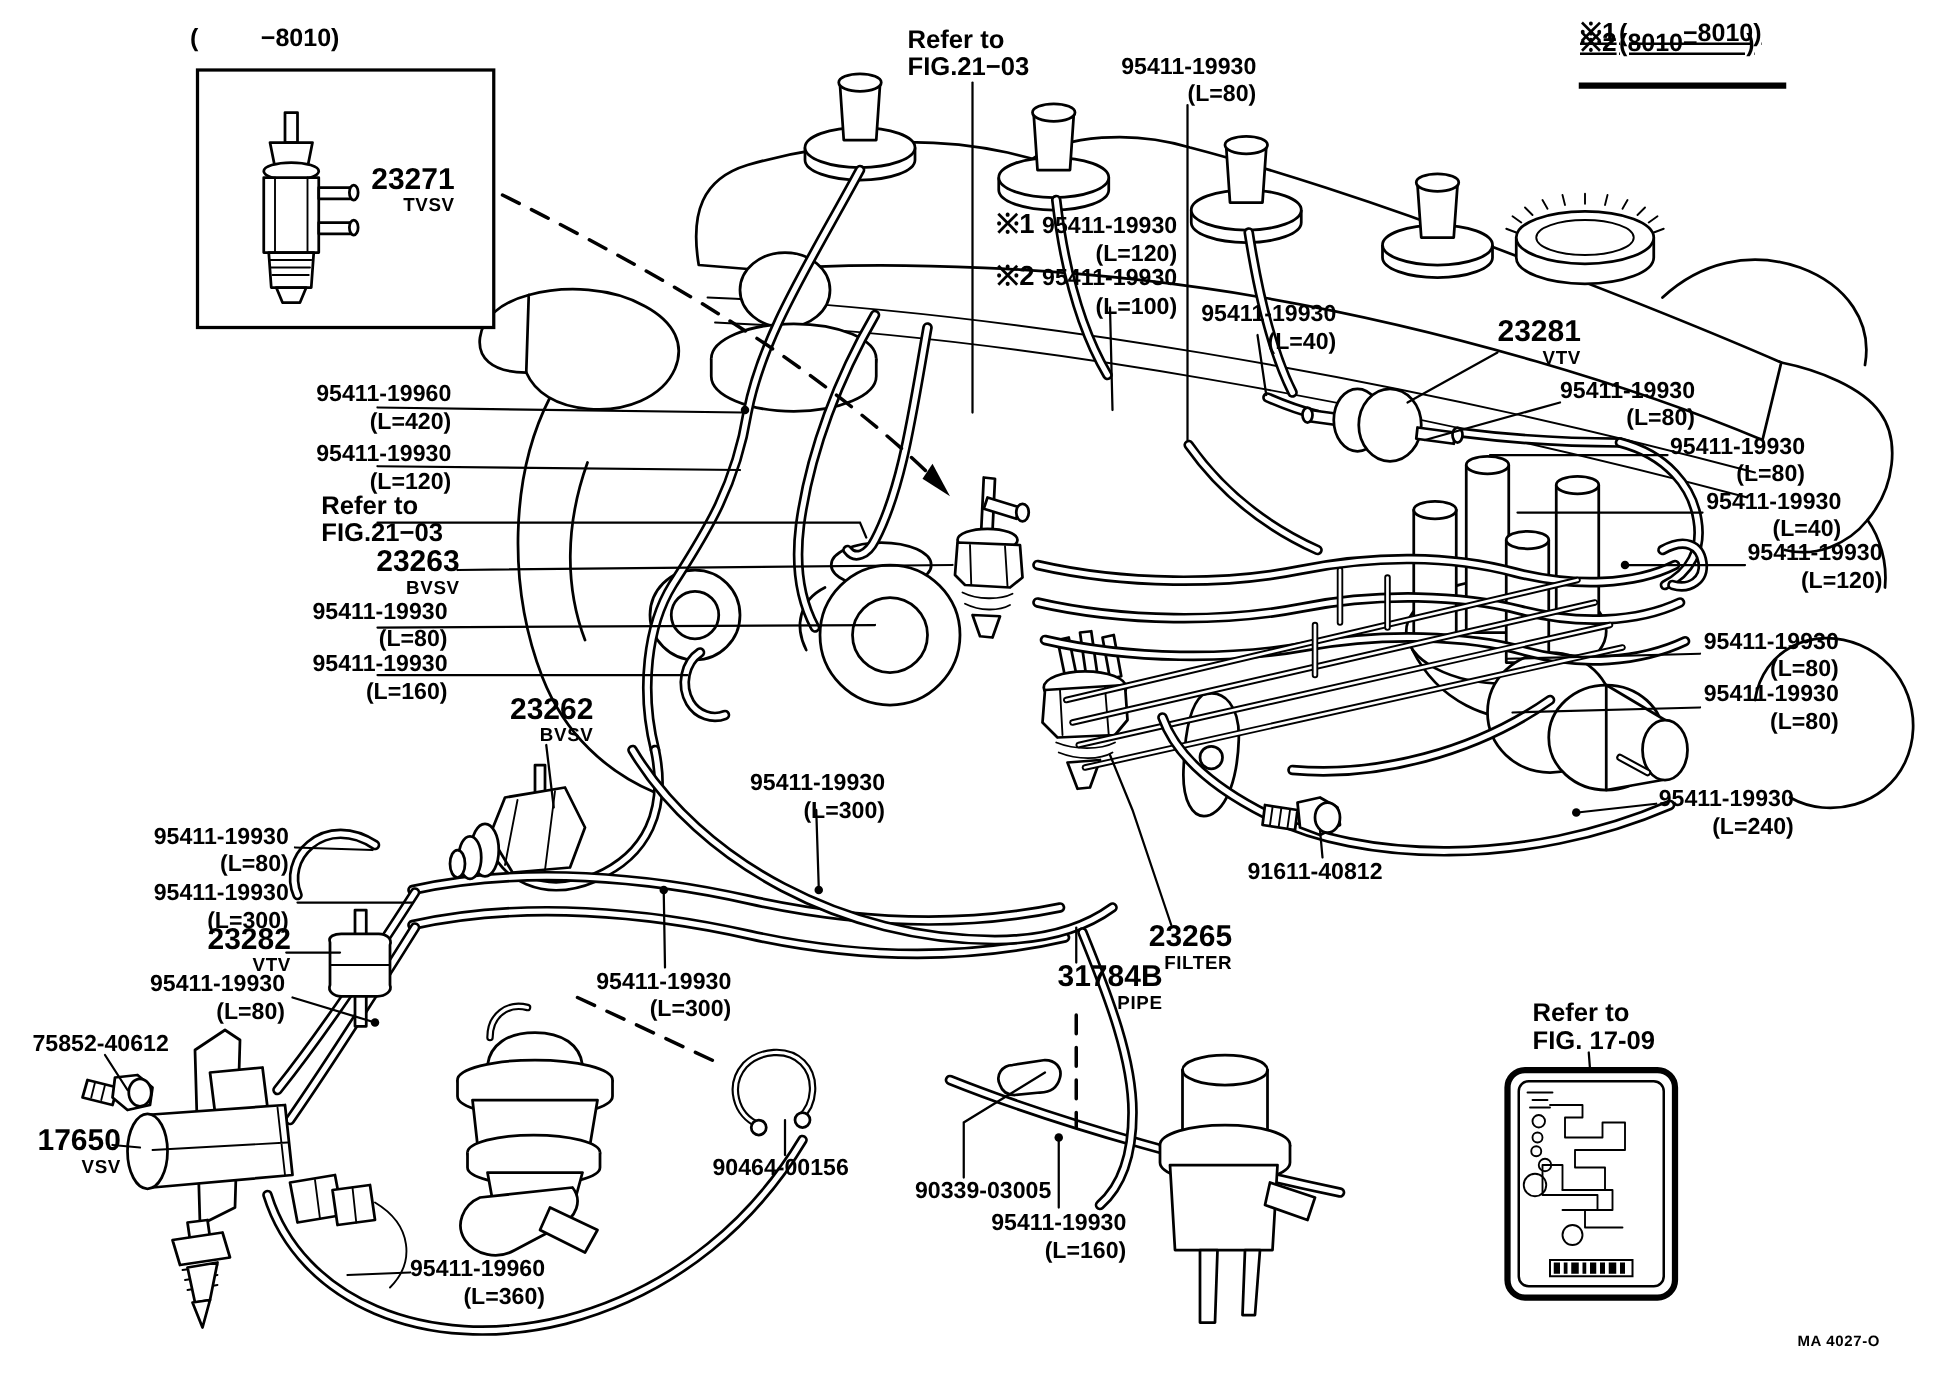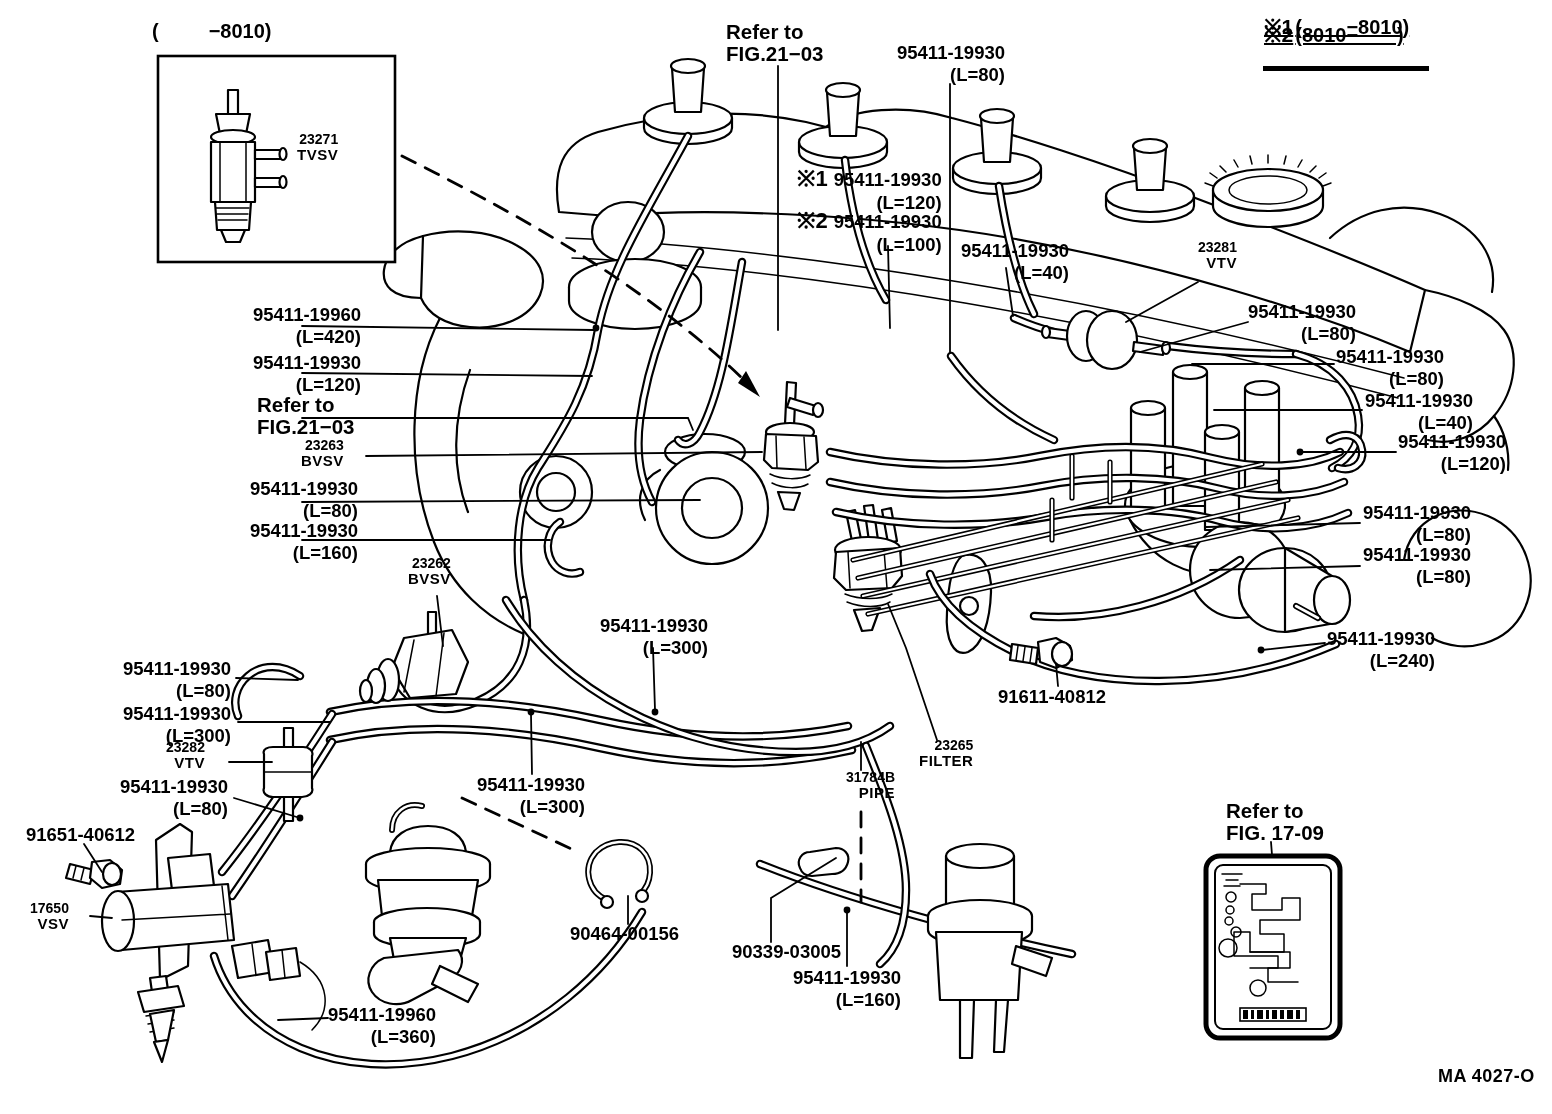--- a/index.html
+++ b/index.html
@@ -22,7 +22,7 @@
   .ar{text-align:right;}
   .co .ln1{display:block;text-align:right;}
   .co .ln2{display:block;}
-  .big .ln1{font-size:14px;line-height:1.0;}
+  .big .ln1{font-size:24px;line-height:1.0;}
   .kind .ln2{font-size:15px;text-align:right;line-height:1.05;margin-top:1px;letter-spacing:.5px;}
   .pref{font-size:22px;padding-right:6px;font-weight:700;}
   .ref{position:absolute;z-index:2;white-space:nowrap;font-weight:700;font-size:20.5px;line-height:1.08;}

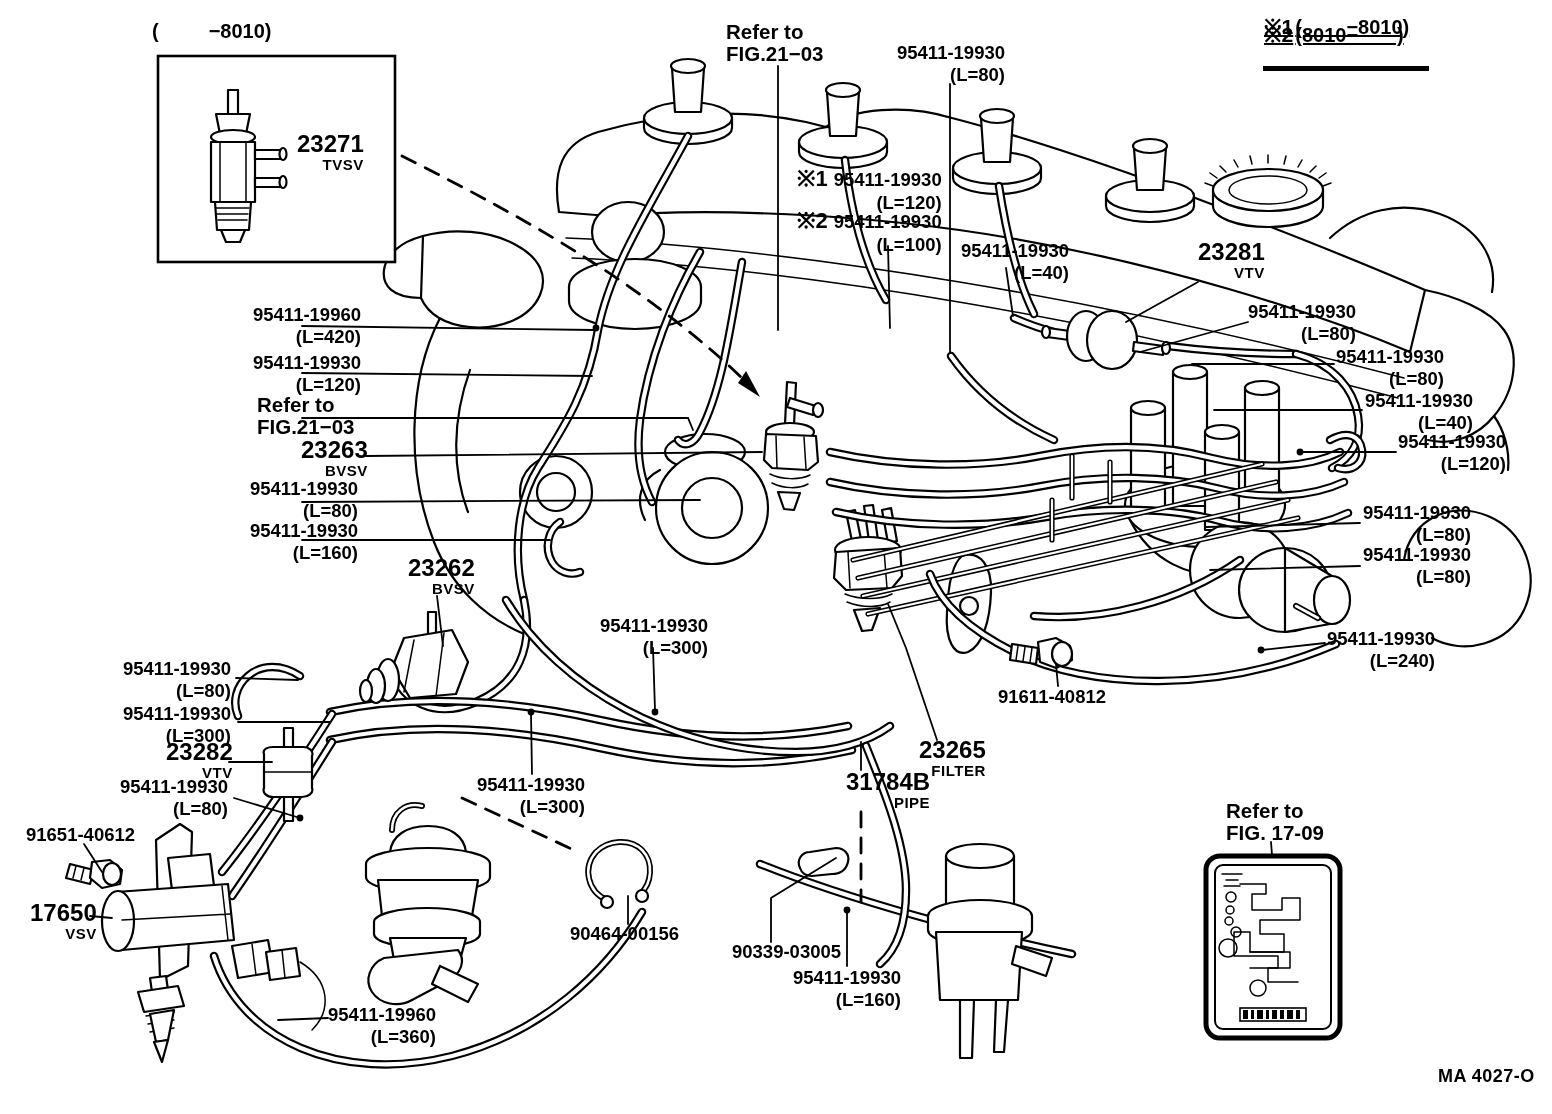--- a/index.html
+++ b/index.html
@@ -469,7 +469,7 @@
   <span class="ln2">(L=40)</span>
 </div>
 
-<div class="co big kind" style="left:1198px;top:240px">
+<div class="co big kind" style="left:1198px;top:254px">
   <span class="ln1">23281</span>
   <span class="ln2" style="padding-left:8px">VTV</span>
 </div>

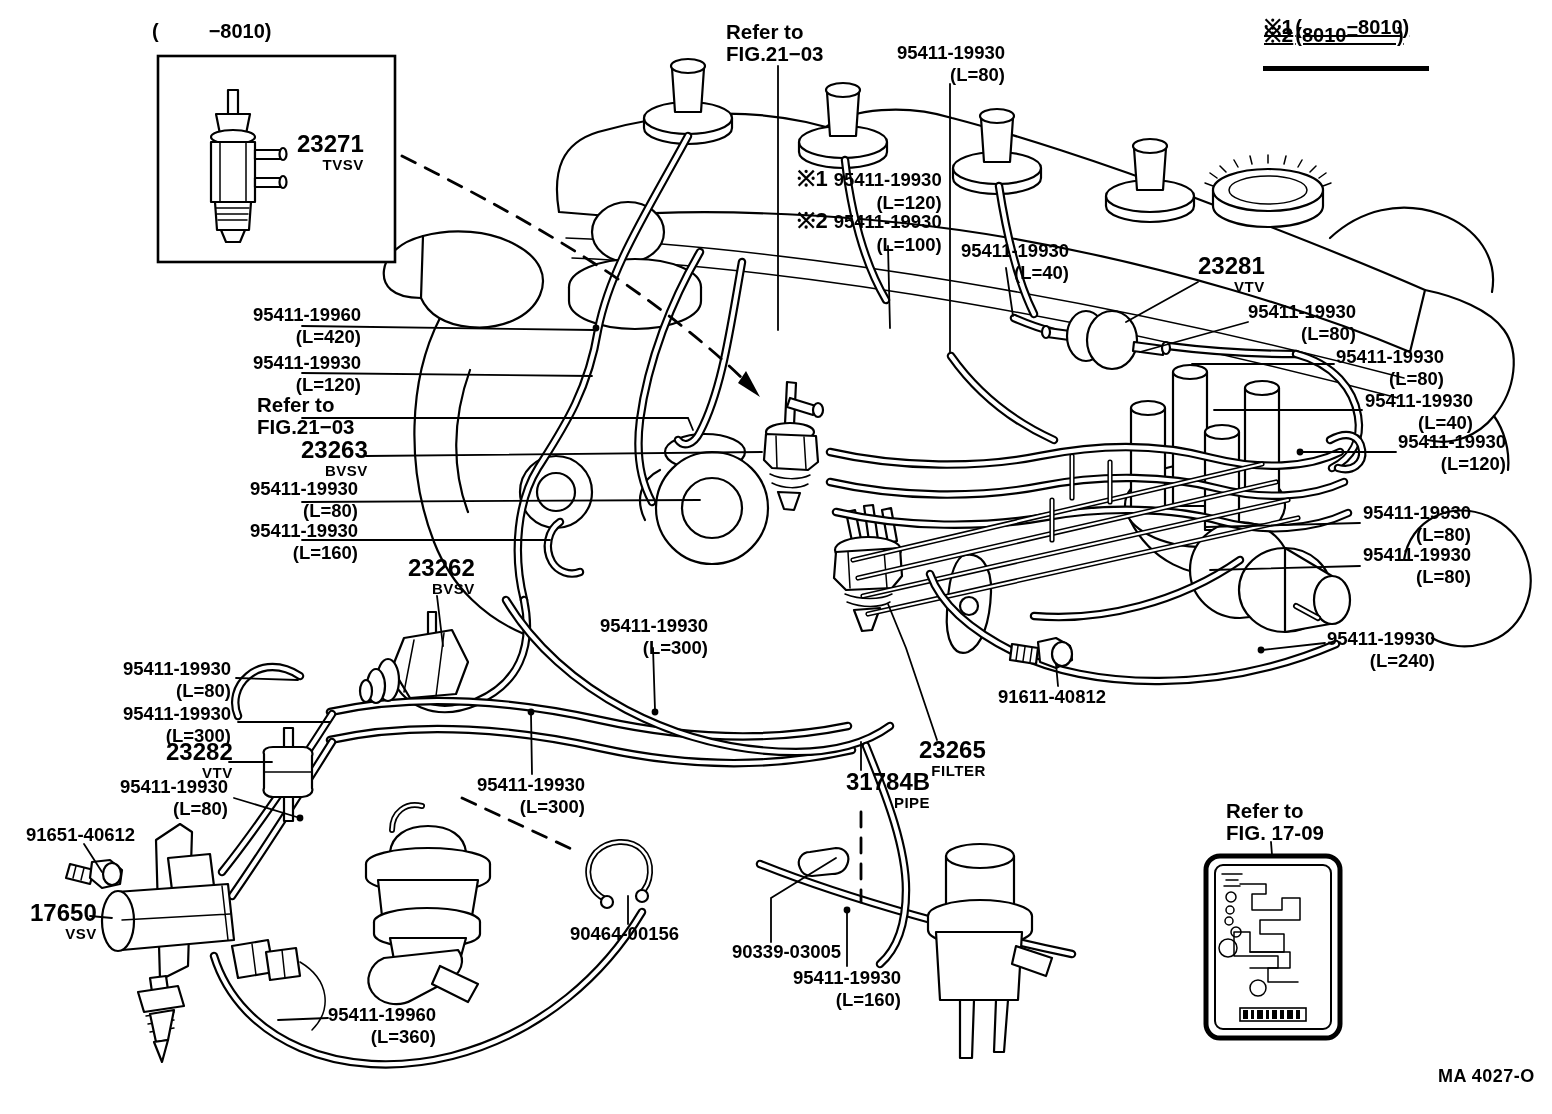--- a/index.html
+++ b/index.html
@@ -551,7 +551,7 @@
   <span class="ln2">(L=80)</span>
 </div>
 <div class="co" style="left:26px;top:824px">
-  <span class="ln1">91651-40612</span>
+  <span class="ln1">75852-40612</span>
 </div>
 <div class="co big kind" style="left:30px;top:901px">
   <span class="ln1">17650</span>

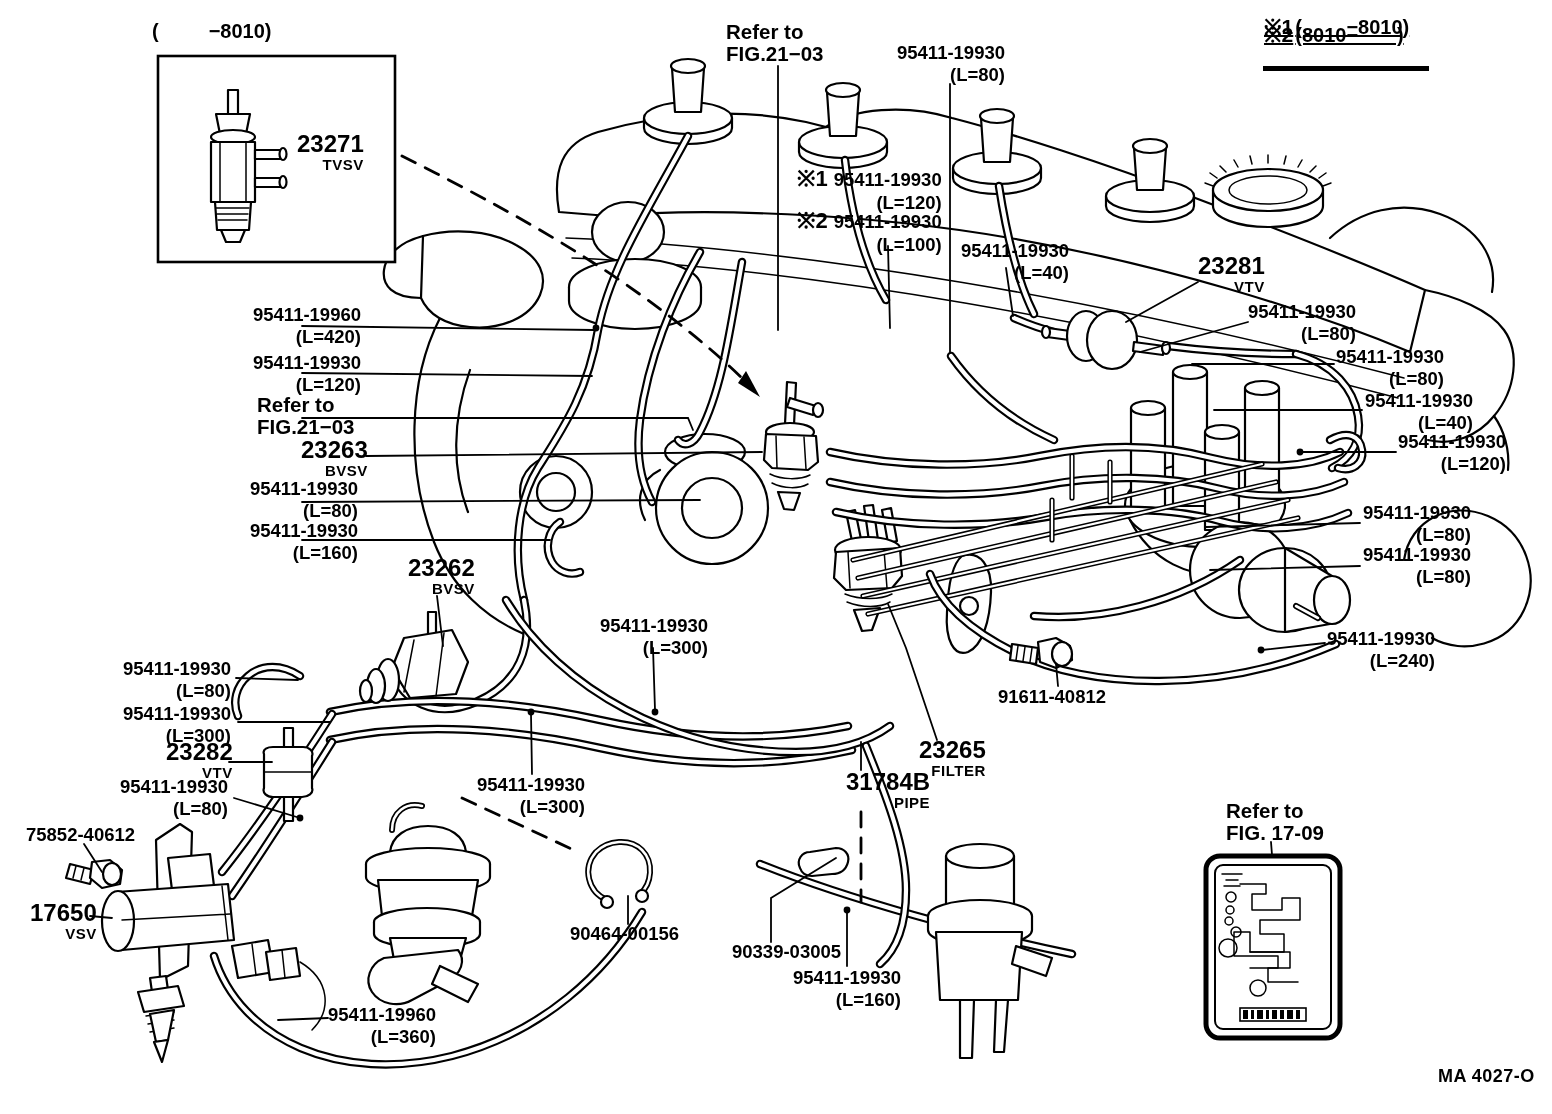--- a/index.html
+++ b/index.html
@@ -30,7 +30,7 @@
   .legend{position:absolute;z-index:2;white-space:nowrap;font-weight:700;font-size:20px;line-height:1.0;text-decoration:underline;}
   .legend .pref{font-size:21px;padding-right:2px;}
   .cap{position:absolute;z-index:2;white-space:nowrap;font-weight:700;font-size:20px;}
-  .doccode{position:absolute;z-index:2;white-space:nowrap;font-weight:700;font-size:18px;letter-spacing:.5px;}
+  .doccode{position:absolute;z-index:2;white-space:nowrap;font-weight:700;font-size:12px;letter-spacing:.5px;}
 </style>
 </head>
 <body>

